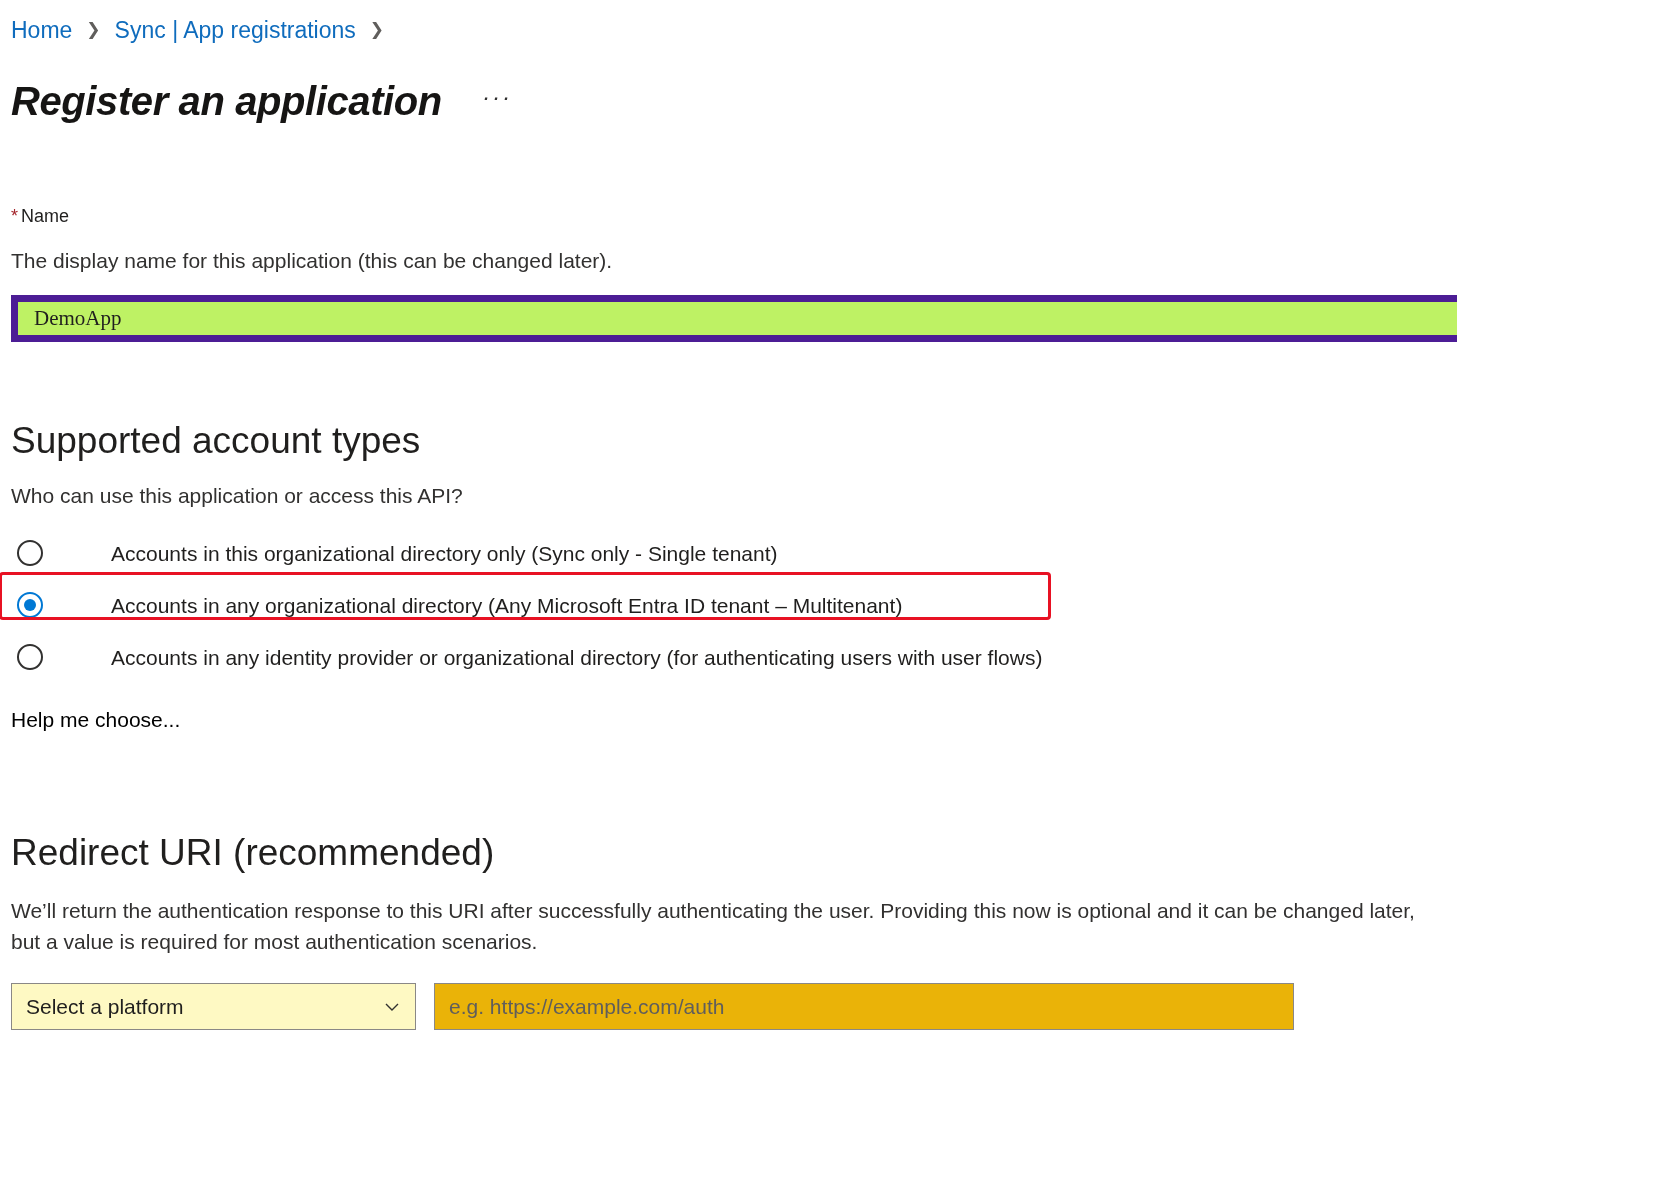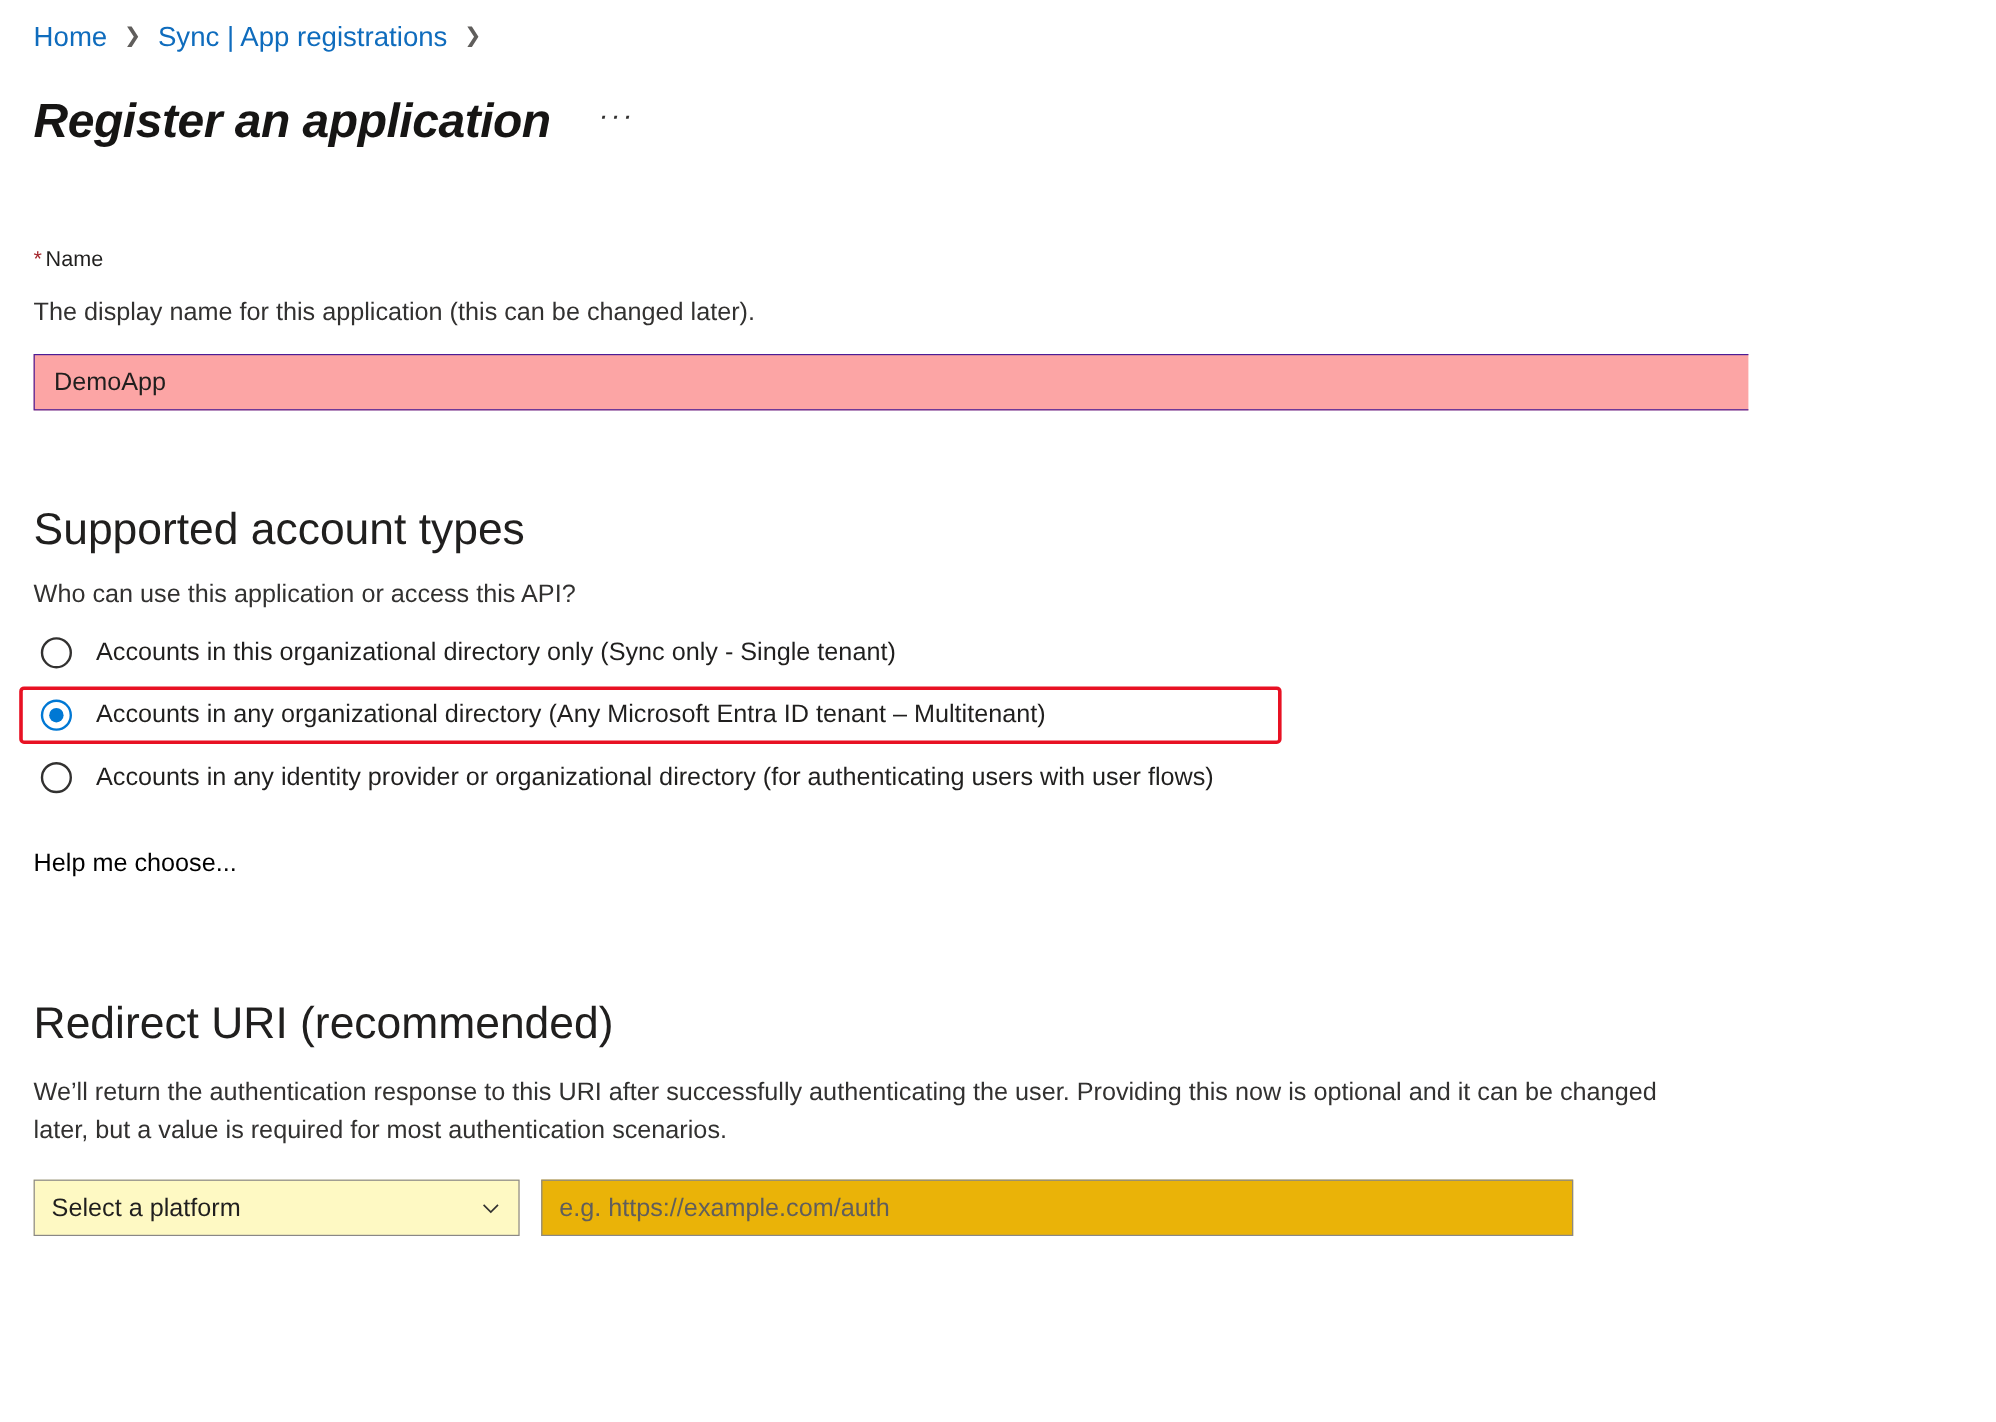--- a/index.html
+++ b/index.html
@@ -19,7 +19,7 @@
     width: 1457px;
     height: 1185px;
     box-sizing: border-box;
-    padding: 0 28px;
+    padding: 0 11px;
     overflow: hidden;
   }
 

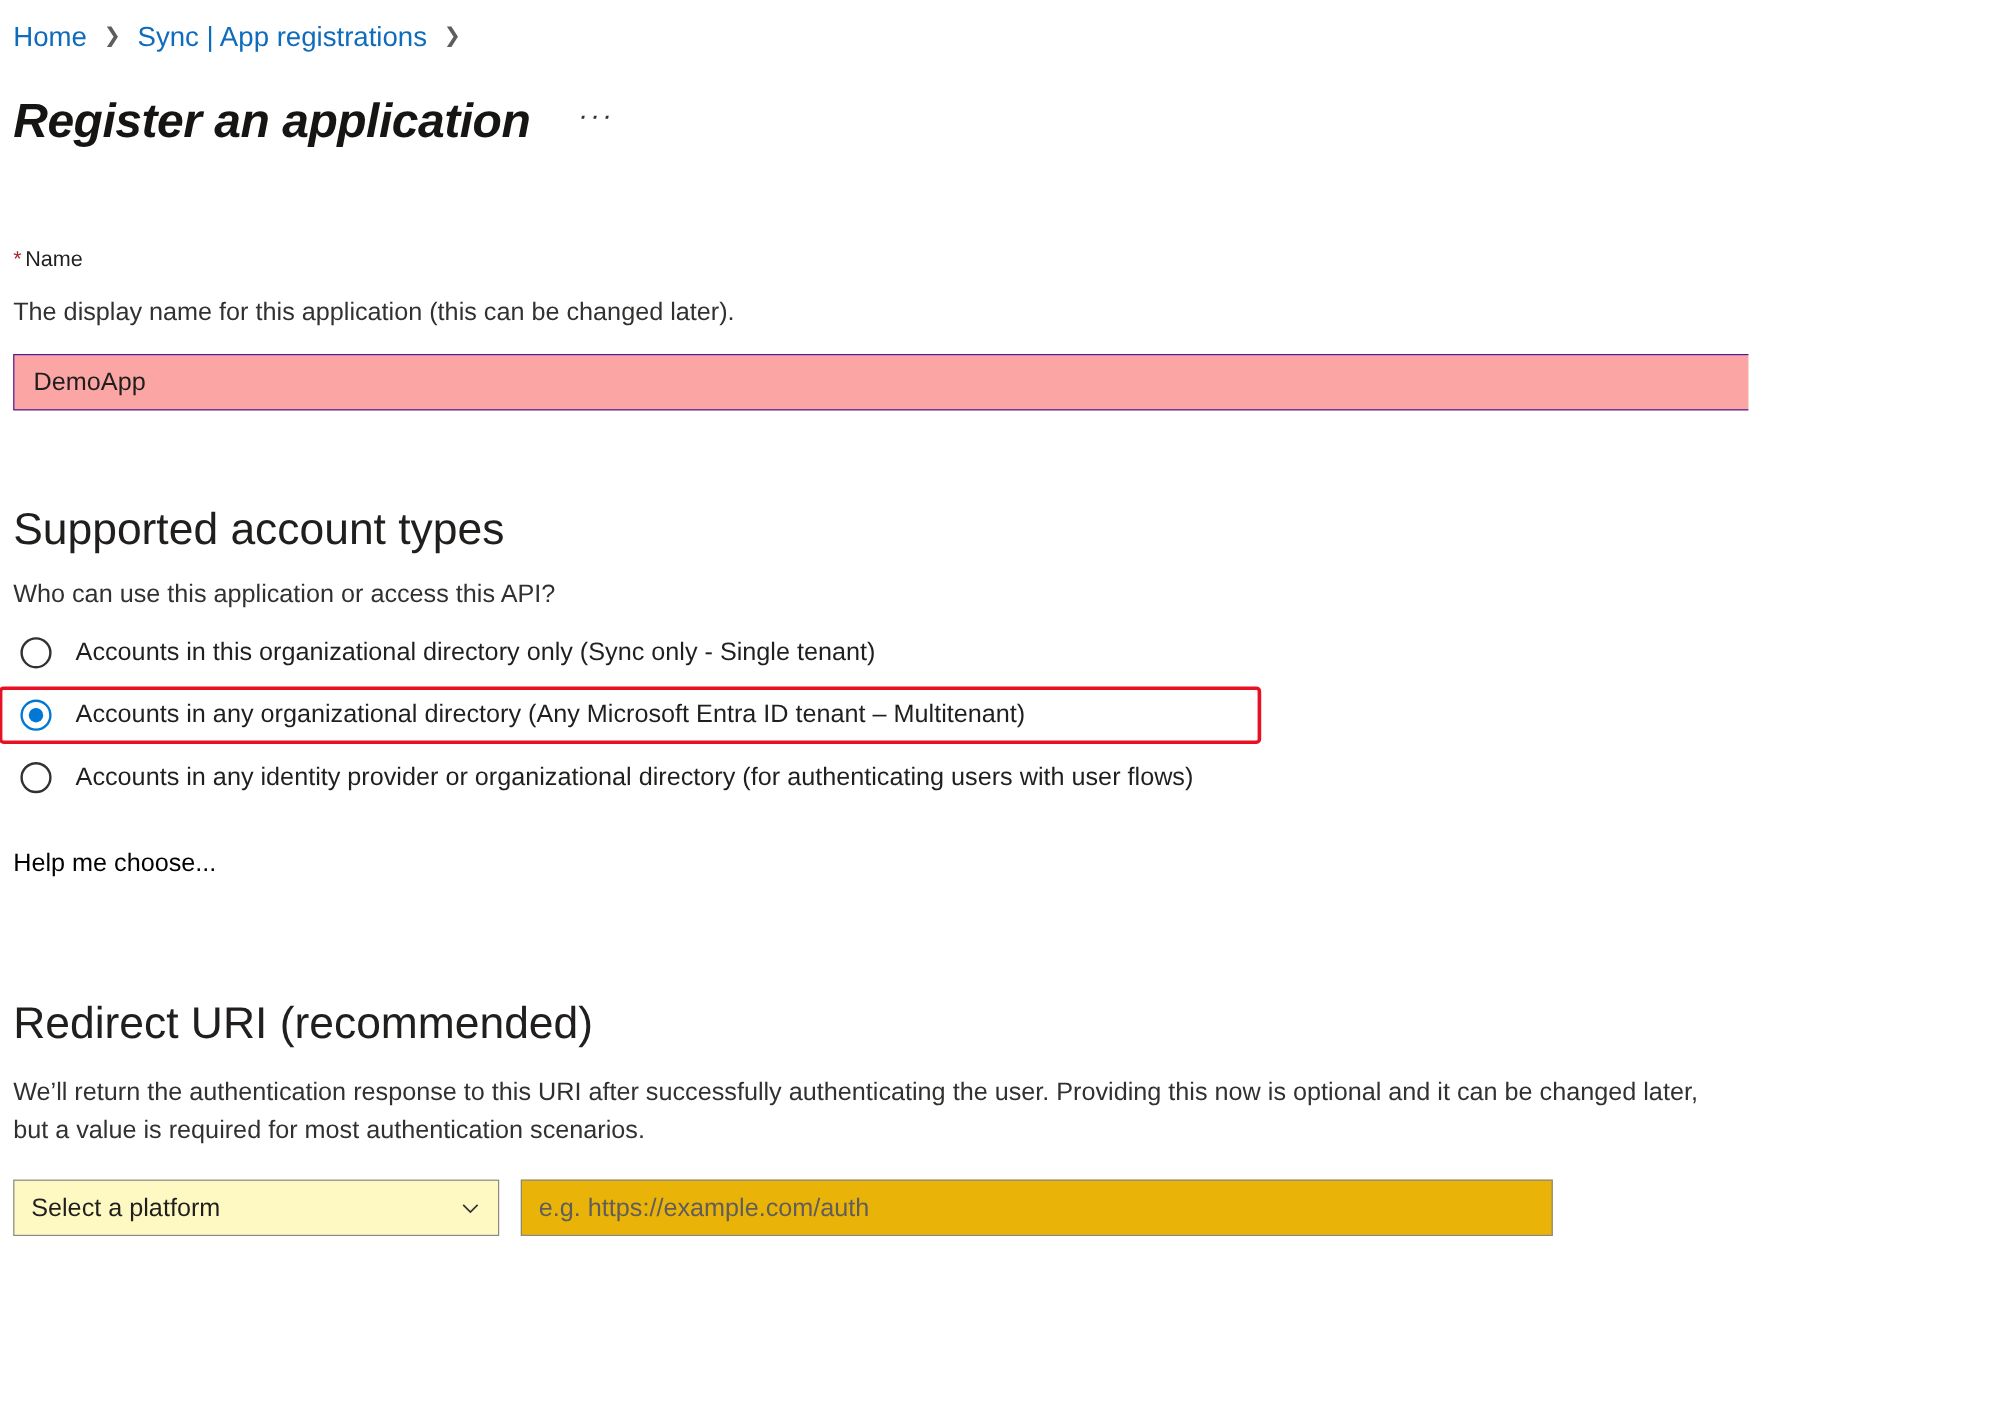--- a/index.html
+++ b/index.html
@@ -97,14 +97,14 @@
     box-sizing: border-box;
     width: 100%;
     height: 100%;
-    border: 1px solid #4c1d95;
+    border: 7px solid #4c1d95;
     border-radius: 0;
     outline: none;
-    font-family: Liberation Sans, sans-serif;
+    font-family: Liberation Serif, serif;
     font-size: 21px;
     color: #201f1e;
     padding: 0 44px 0 16px;
-    background: #fca5a5;
+    background: #bef264;
   }
   .input-check {
     position: absolute;

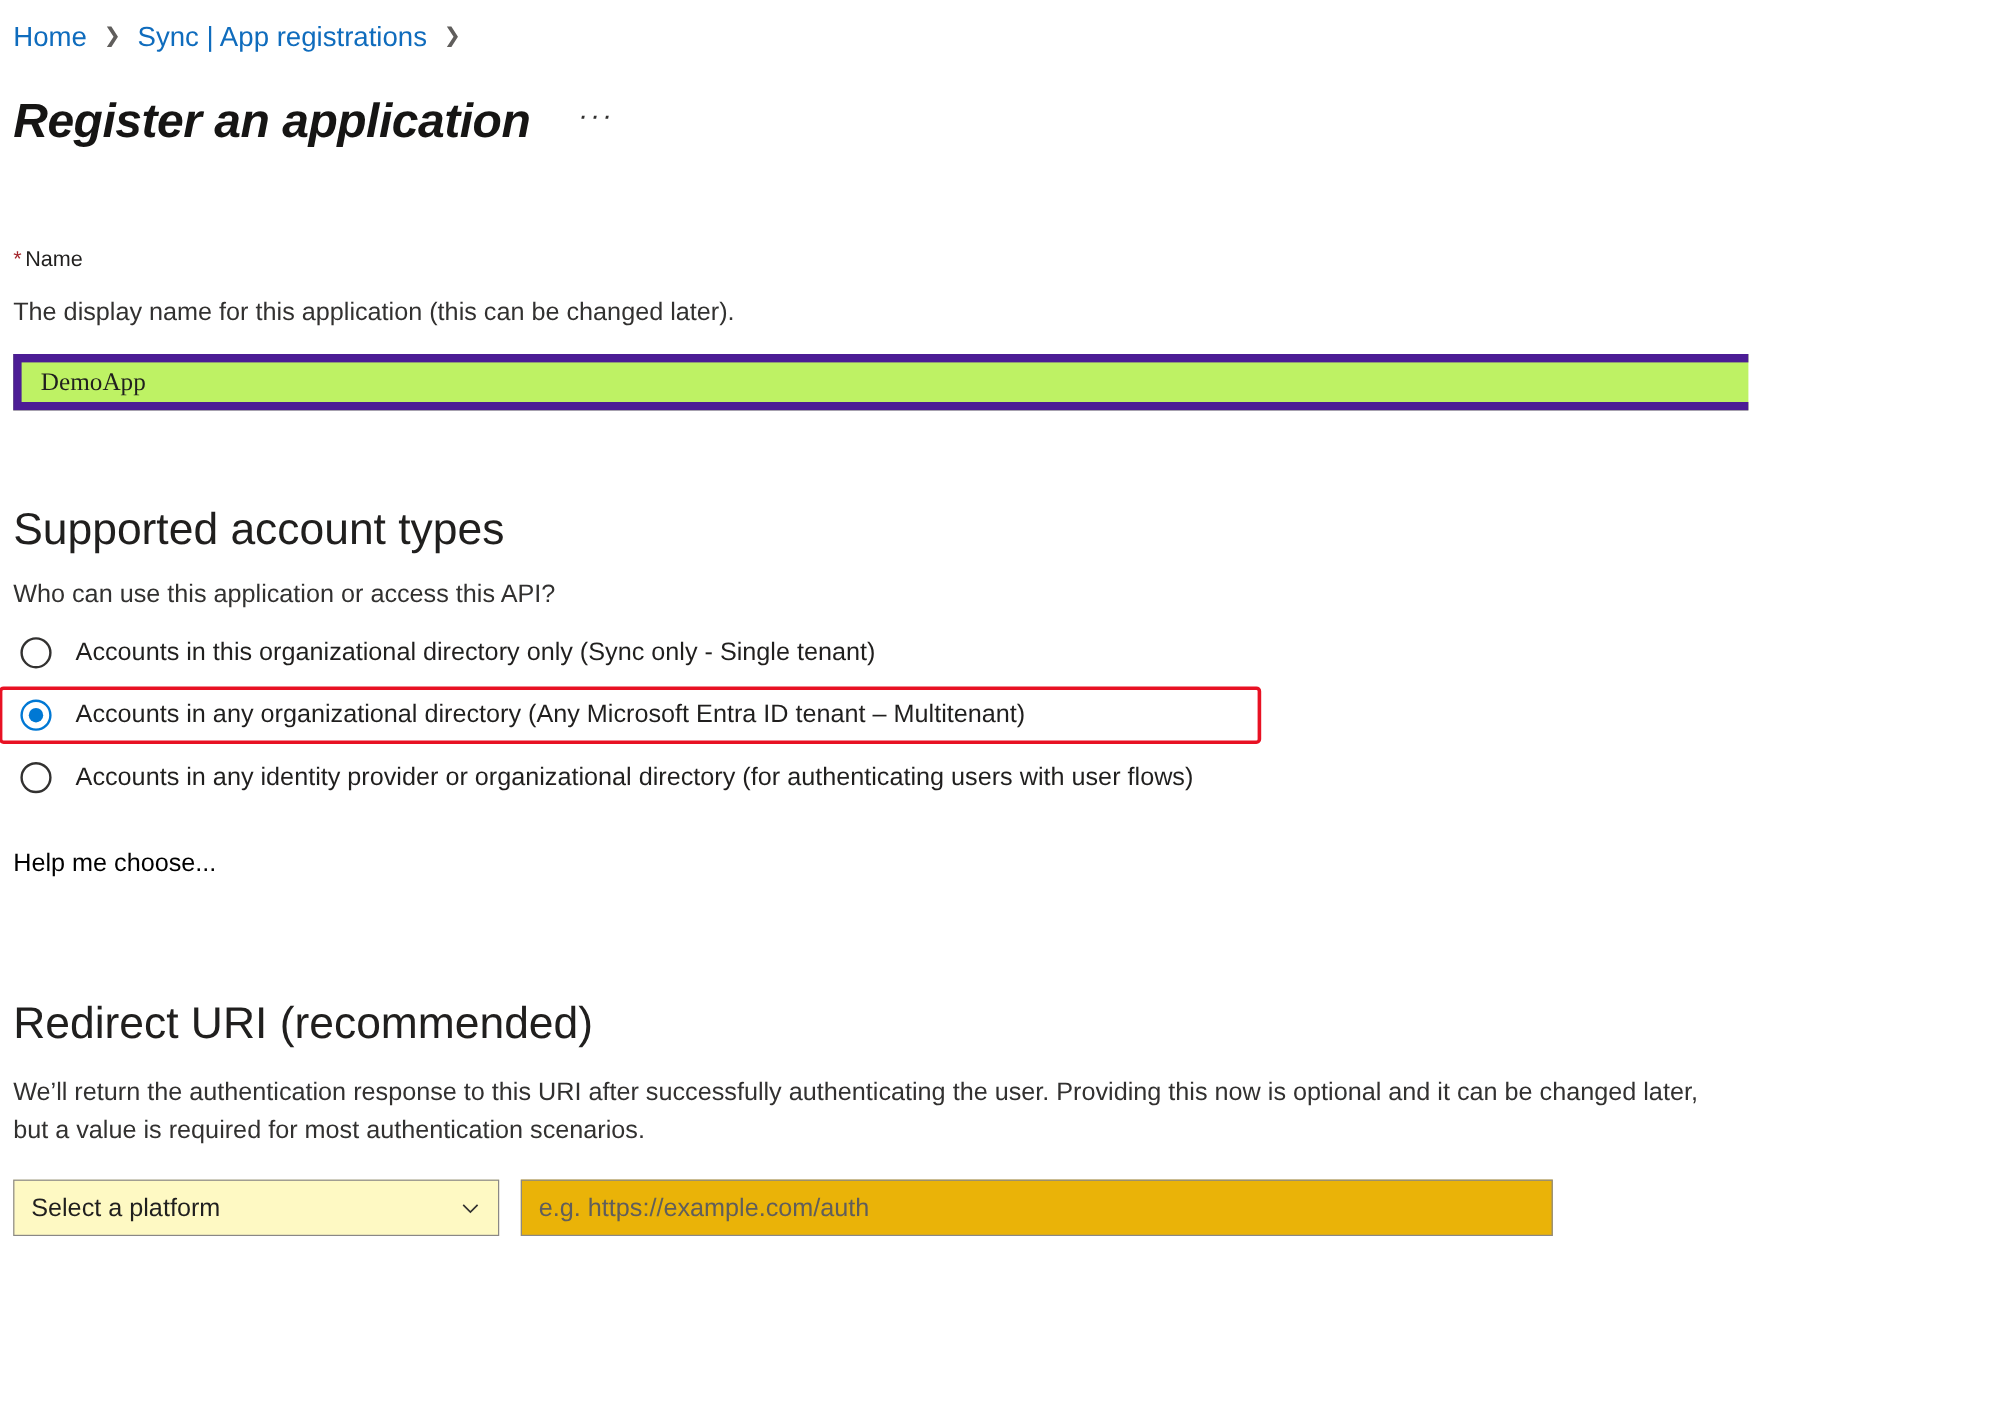--- a/index.html
+++ b/index.html
@@ -133,11 +133,12 @@
   .radio-list { margin-top: 4px; }
   .radio-row {
     display: flex;
-    align-items: center;
+    align-items: flex-end;
     height: 44px;
     margin-bottom: 8px;
     cursor: pointer;
     position: relative;
+    gap: 48px;
   }
   .radio-mark {
     width: 26px;

